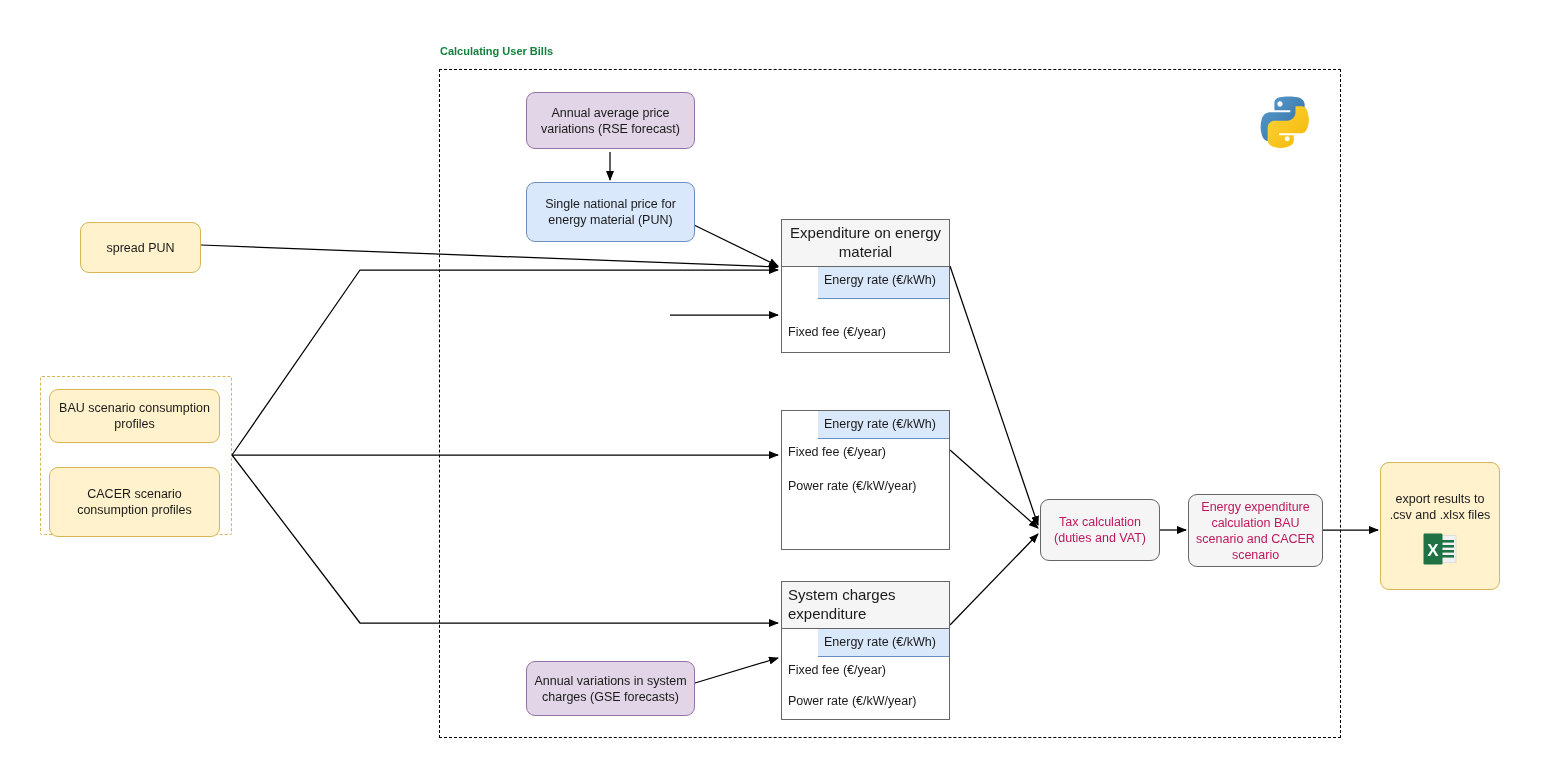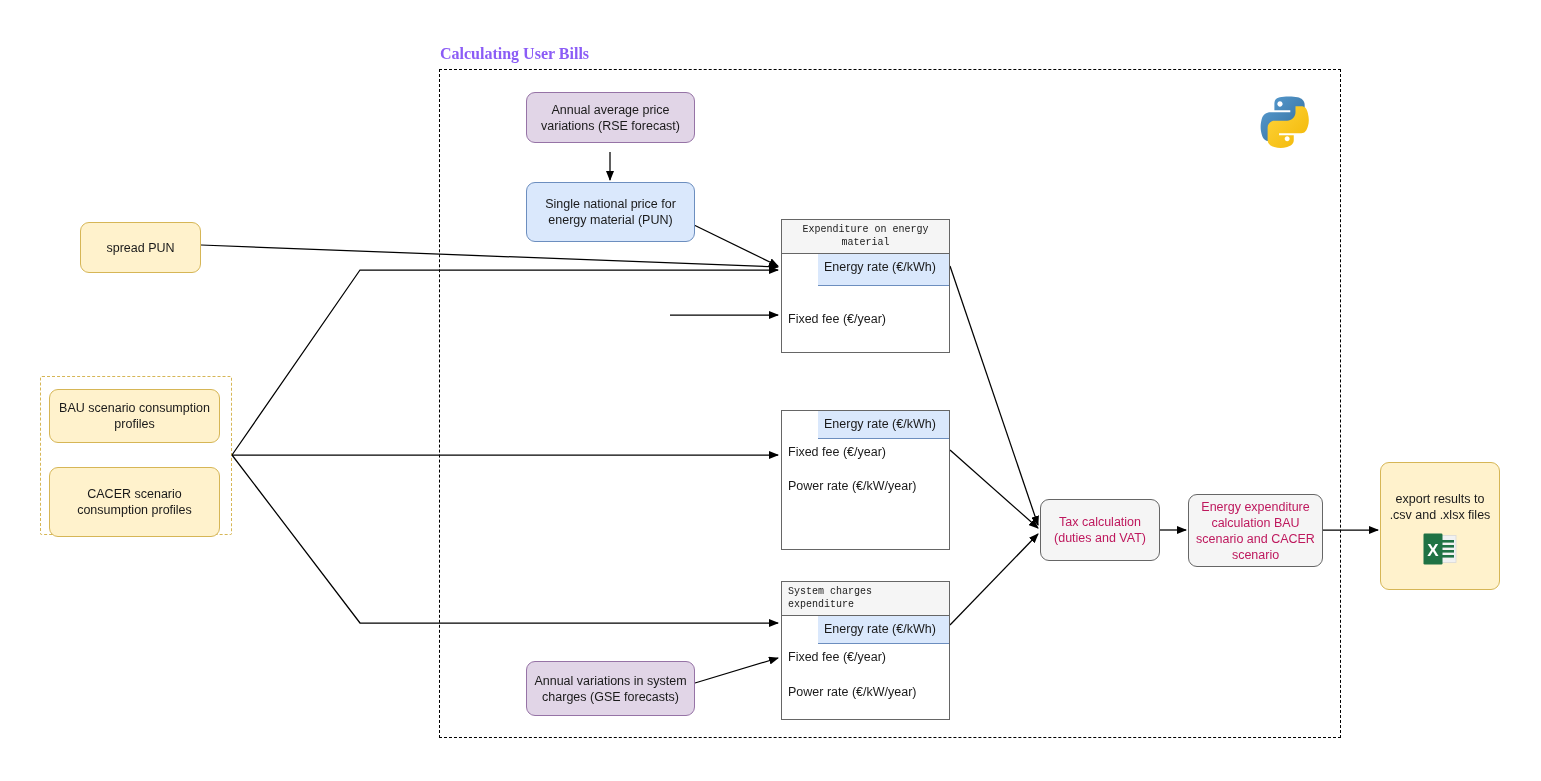--- a/index.html
+++ b/index.html
@@ -15,7 +15,7 @@
   .blue{background:#dae8fc;border:1.3px solid #6c8ebf;}
   .grey{background:#f5f5f5;border:1.3px solid #666666;color:#be185d;}
 
-  .group-title{position:absolute;font-weight:bold;font-size:16px;color:#8b5cf6;font-family:Liberation Serif, serif;}
+  .group-title{position:absolute;font-weight:bold;font-size:11px;color:#15803d;}
   .dash-box{position:absolute;box-sizing:border-box;border:1.6px dashed #000;background:transparent;}
   .dash-box.amber{border:1.6px dashed #d6b656;border-radius:2px;}
 

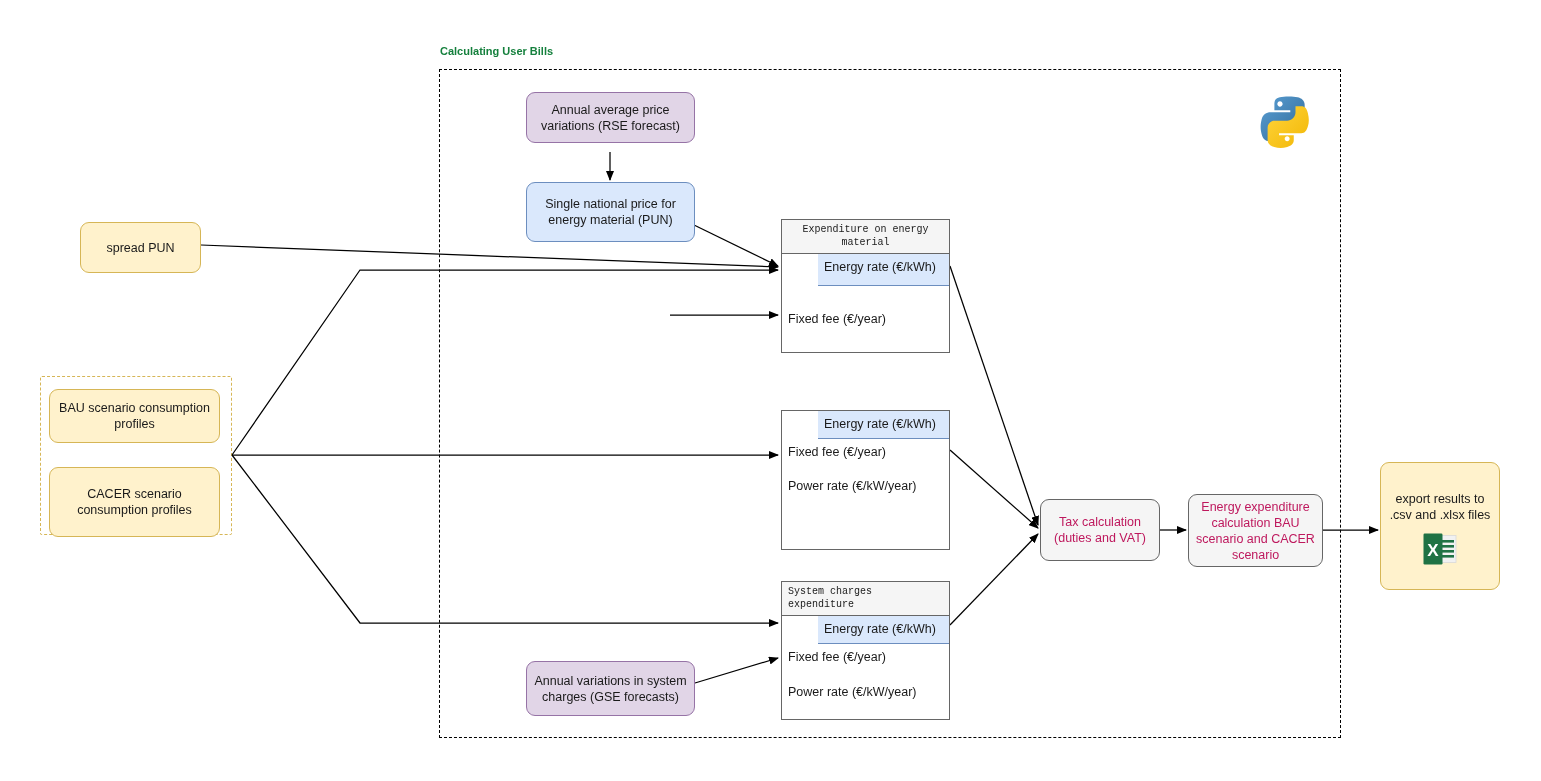--- a/index.html
+++ b/index.html
@@ -88,7 +88,7 @@
     <span>CACER scenario consumption profiles</span>
   </div>
 
-  <div class="node purple" style="left:526px;top:92px;width:169px;height:51px;">
+  <div class="node purple" style="left:526px;top:92px;width:169px;height:57px;">
     <span>Annual average price variations (RSE forecast)</span>
   </div>
 

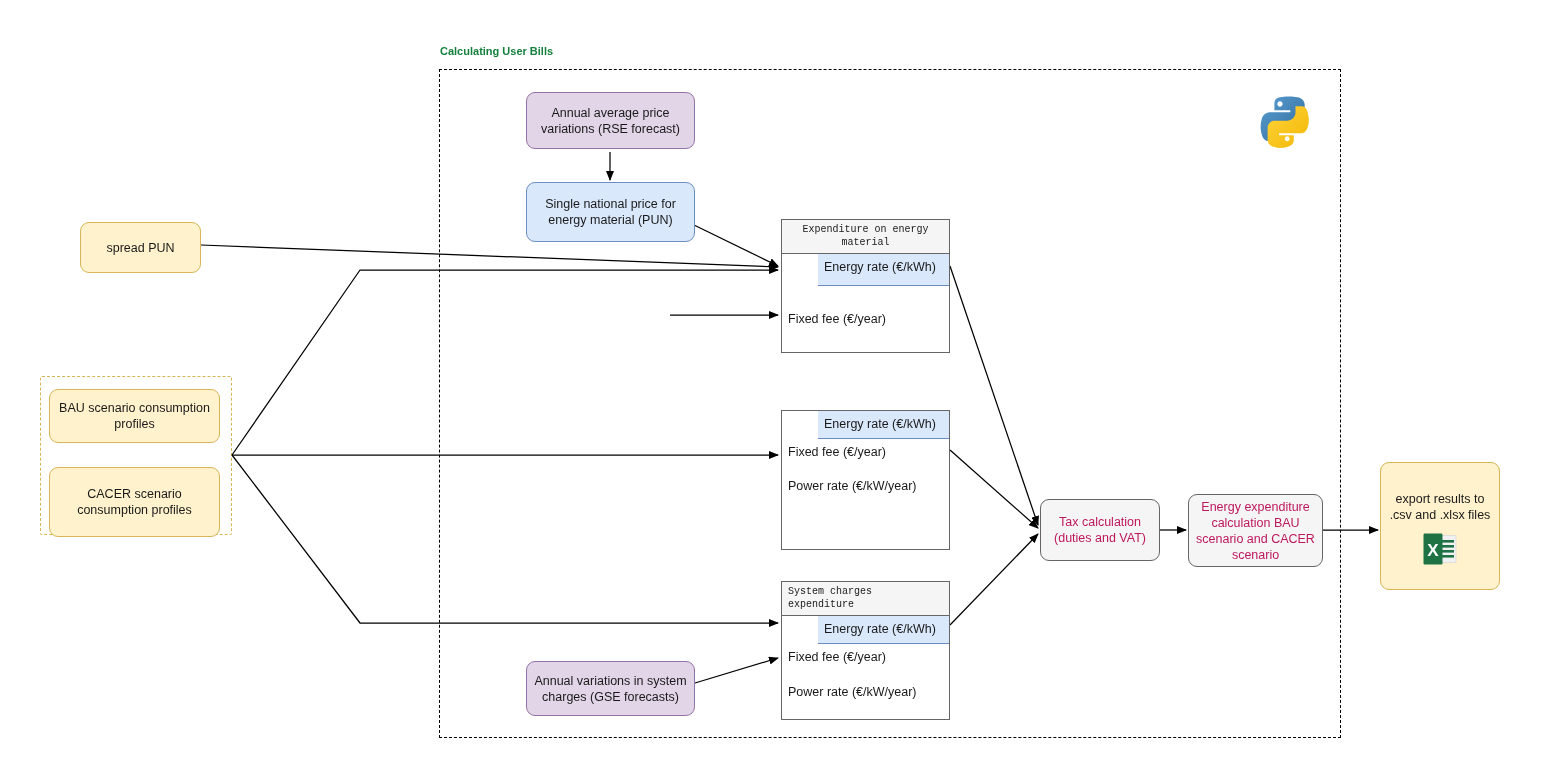--- a/index.html
+++ b/index.html
@@ -22,7 +22,7 @@
   .tbl{position:absolute;box-sizing:border-box;border:1.2px solid #666;background:#fff;
        font-size:12.5px;color:#1a1a1a;display:flex;flex-direction:column;}
   .tbl .th{box-sizing:border-box;background:#f5f5f5;border-bottom:1.2px solid #666;
-           padding:4px 6px;line-height:1.25;font-size:10px;font-family:Liberation Mono, monospace;}
+           padding:4px 6px;line-height:1.25;font-size:15px;}
   .tbl .th.center{text-align:center;}
   .tbl .th.left{text-align:left;}
   .tbl .row{box-sizing:border-box;padding:6px 6px;line-height:1.2;}

